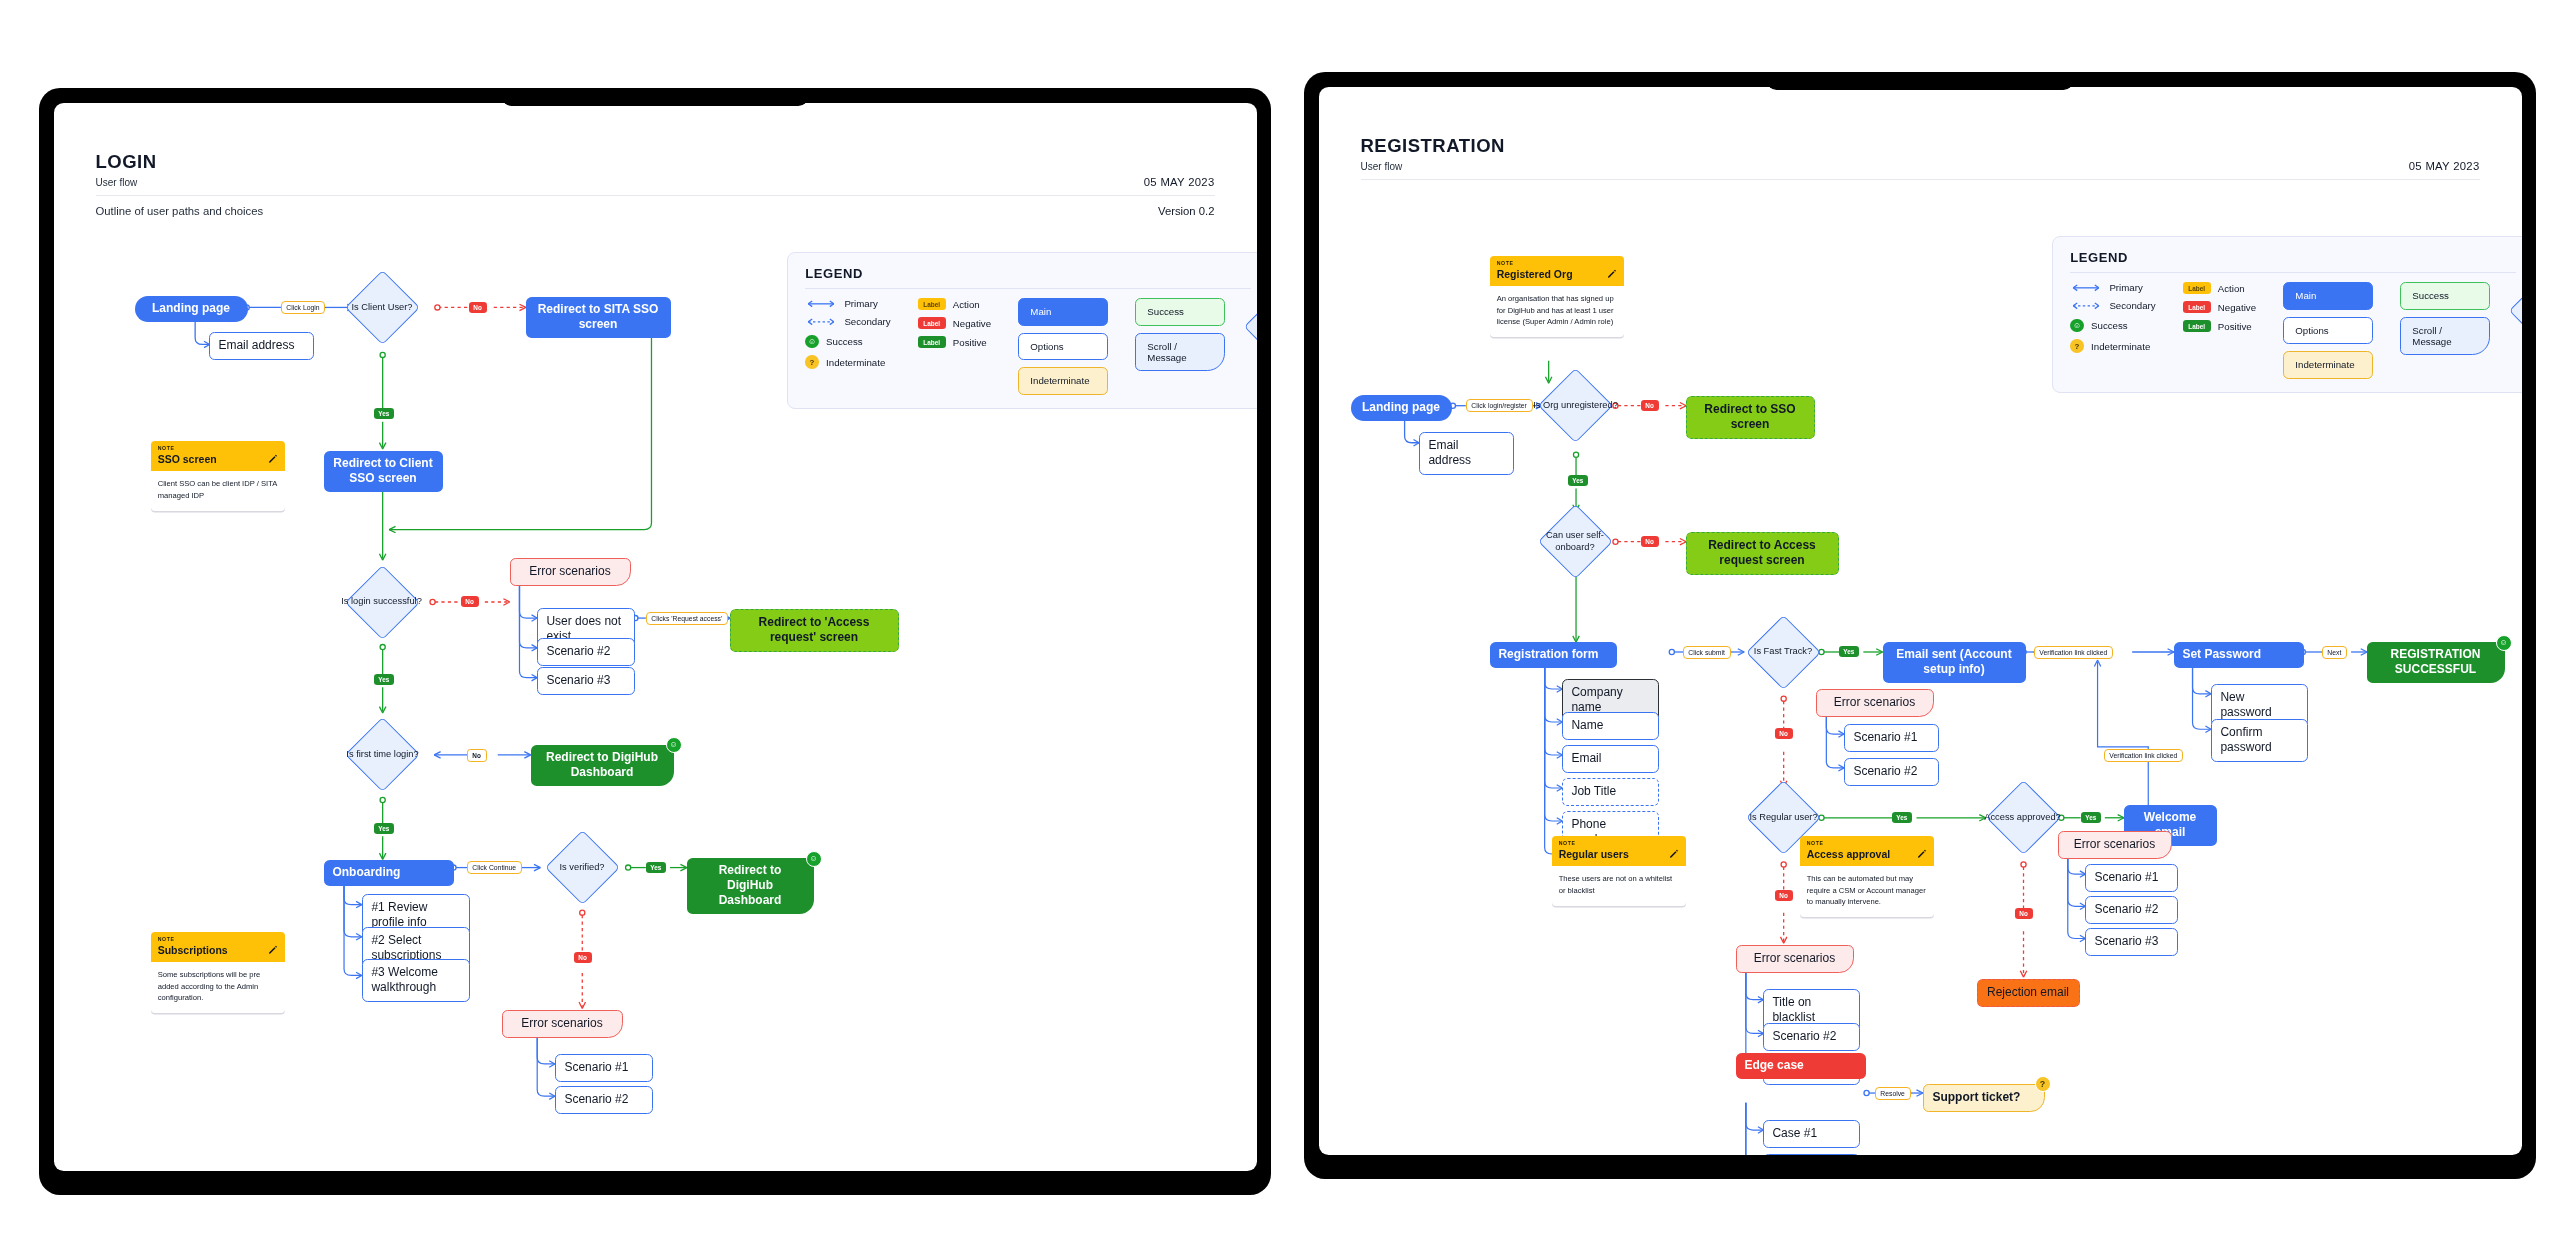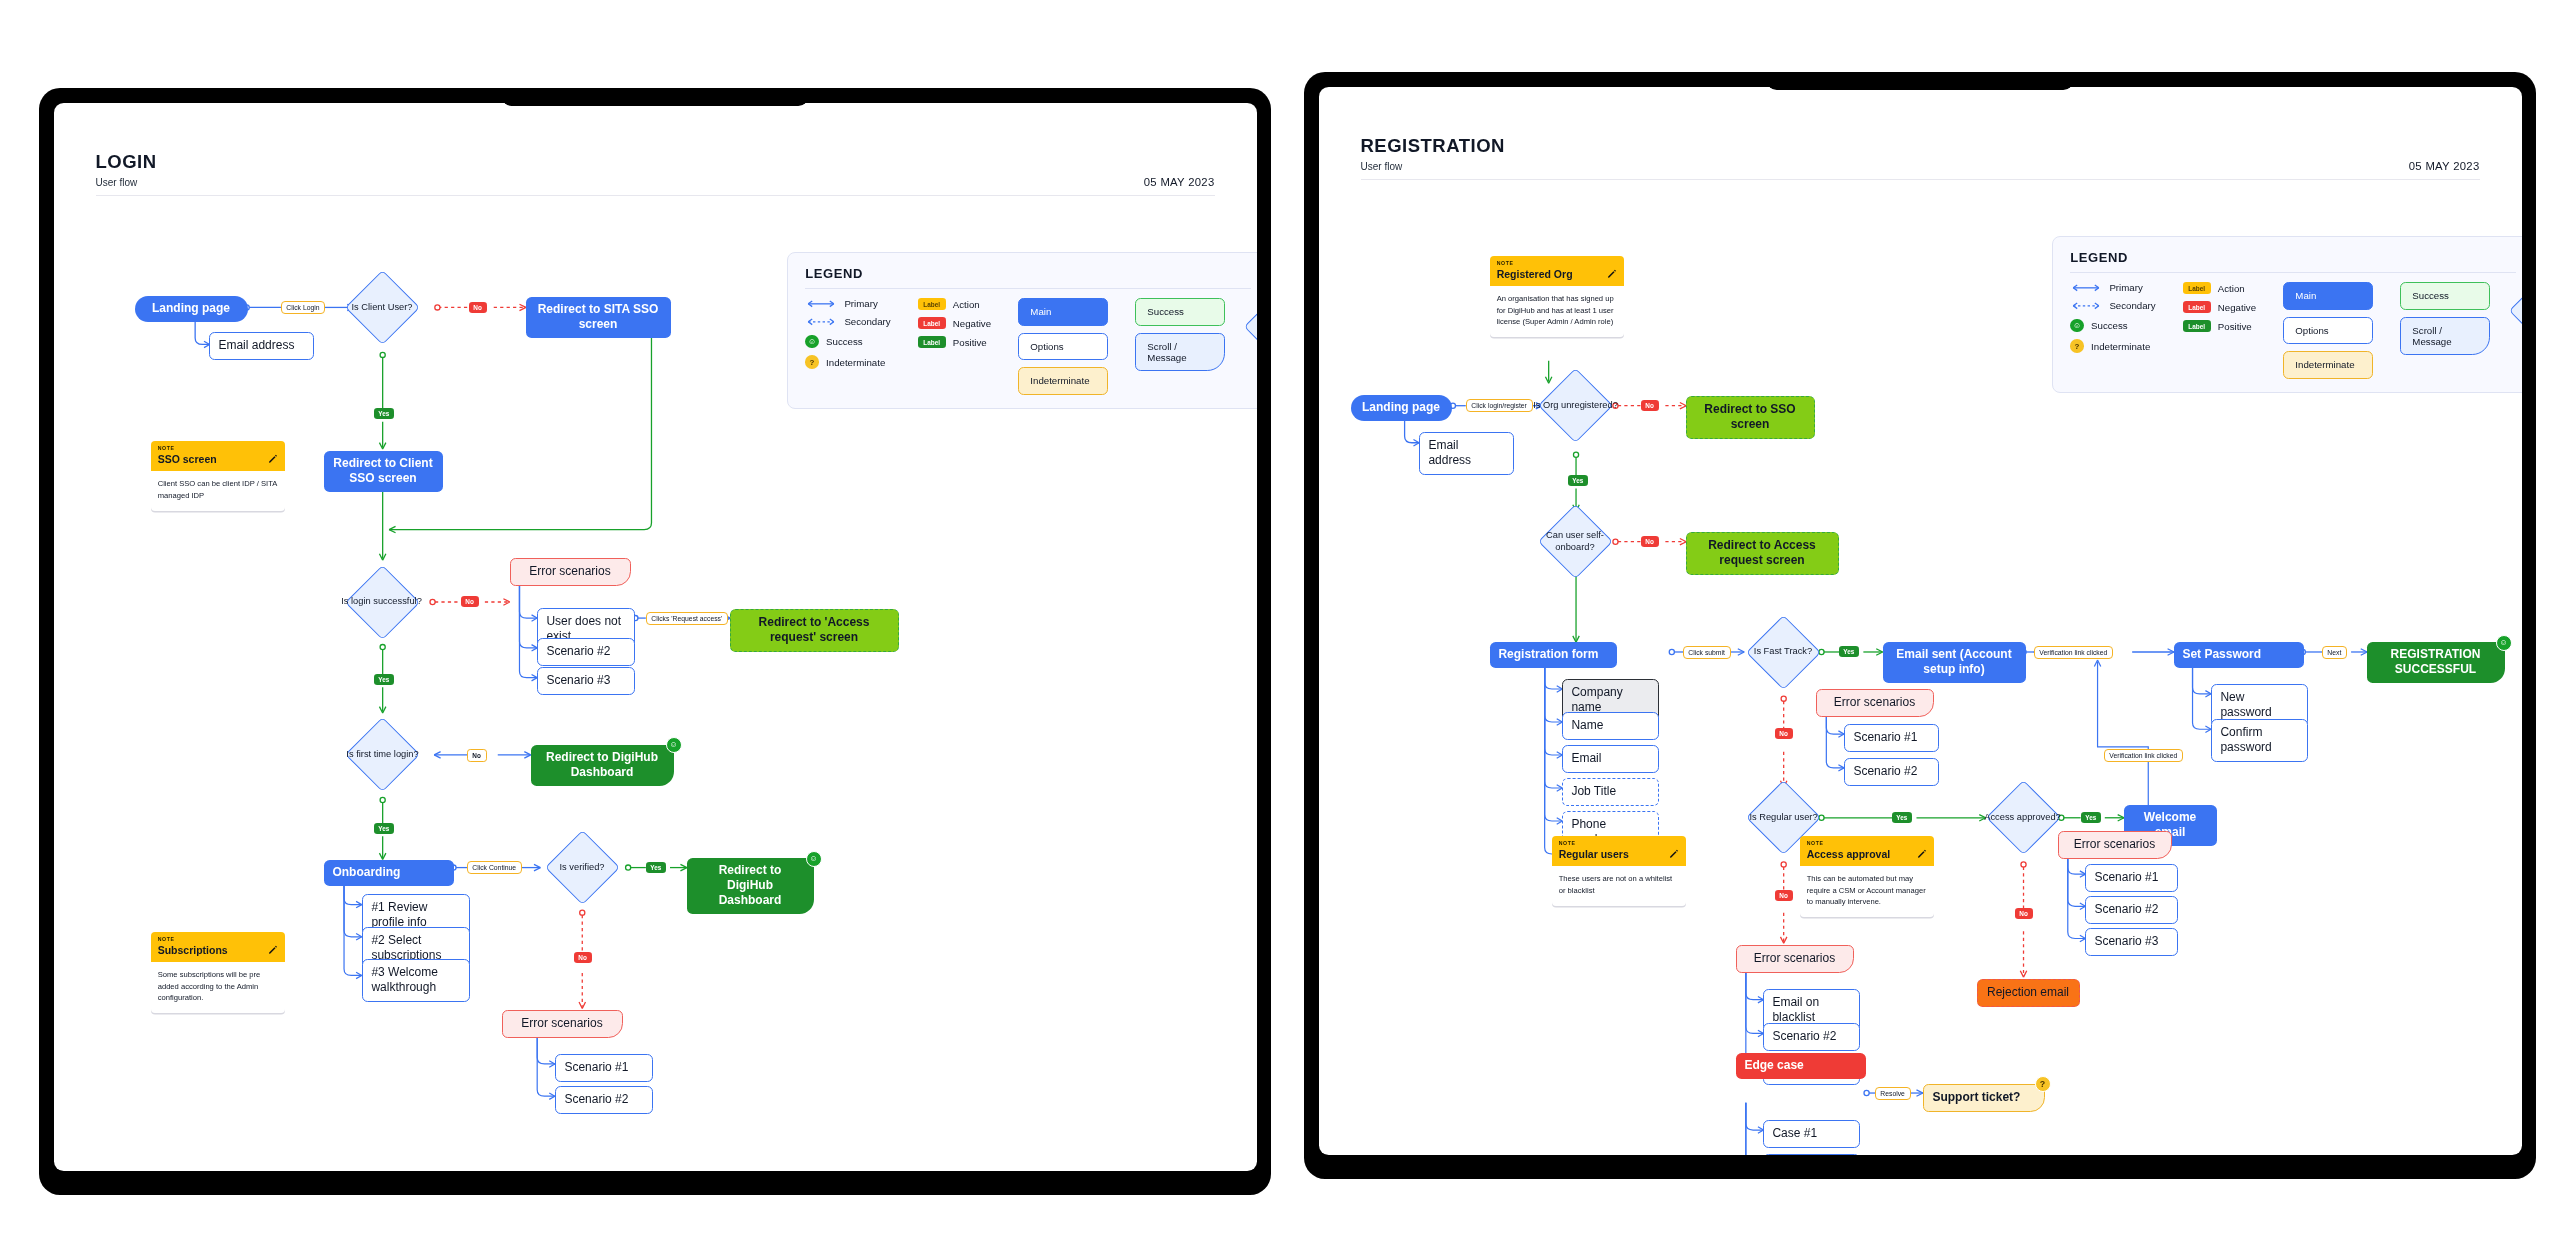--- a/index.html
+++ b/index.html
@@ -152,6 +152,10 @@
           <div class="doc-date">05 MAY 2023</div>
         </div>
         <div class="rule"></div>
+        <div class="head-row2">
+          <div class="doc-desc">Outline of user paths and choices</div>
+          <div class="doc-ver">Version 0.2</div>
+        </div>
       </div>
 
       <div class="legend" style="left:733px; top:149px; width:483px;">

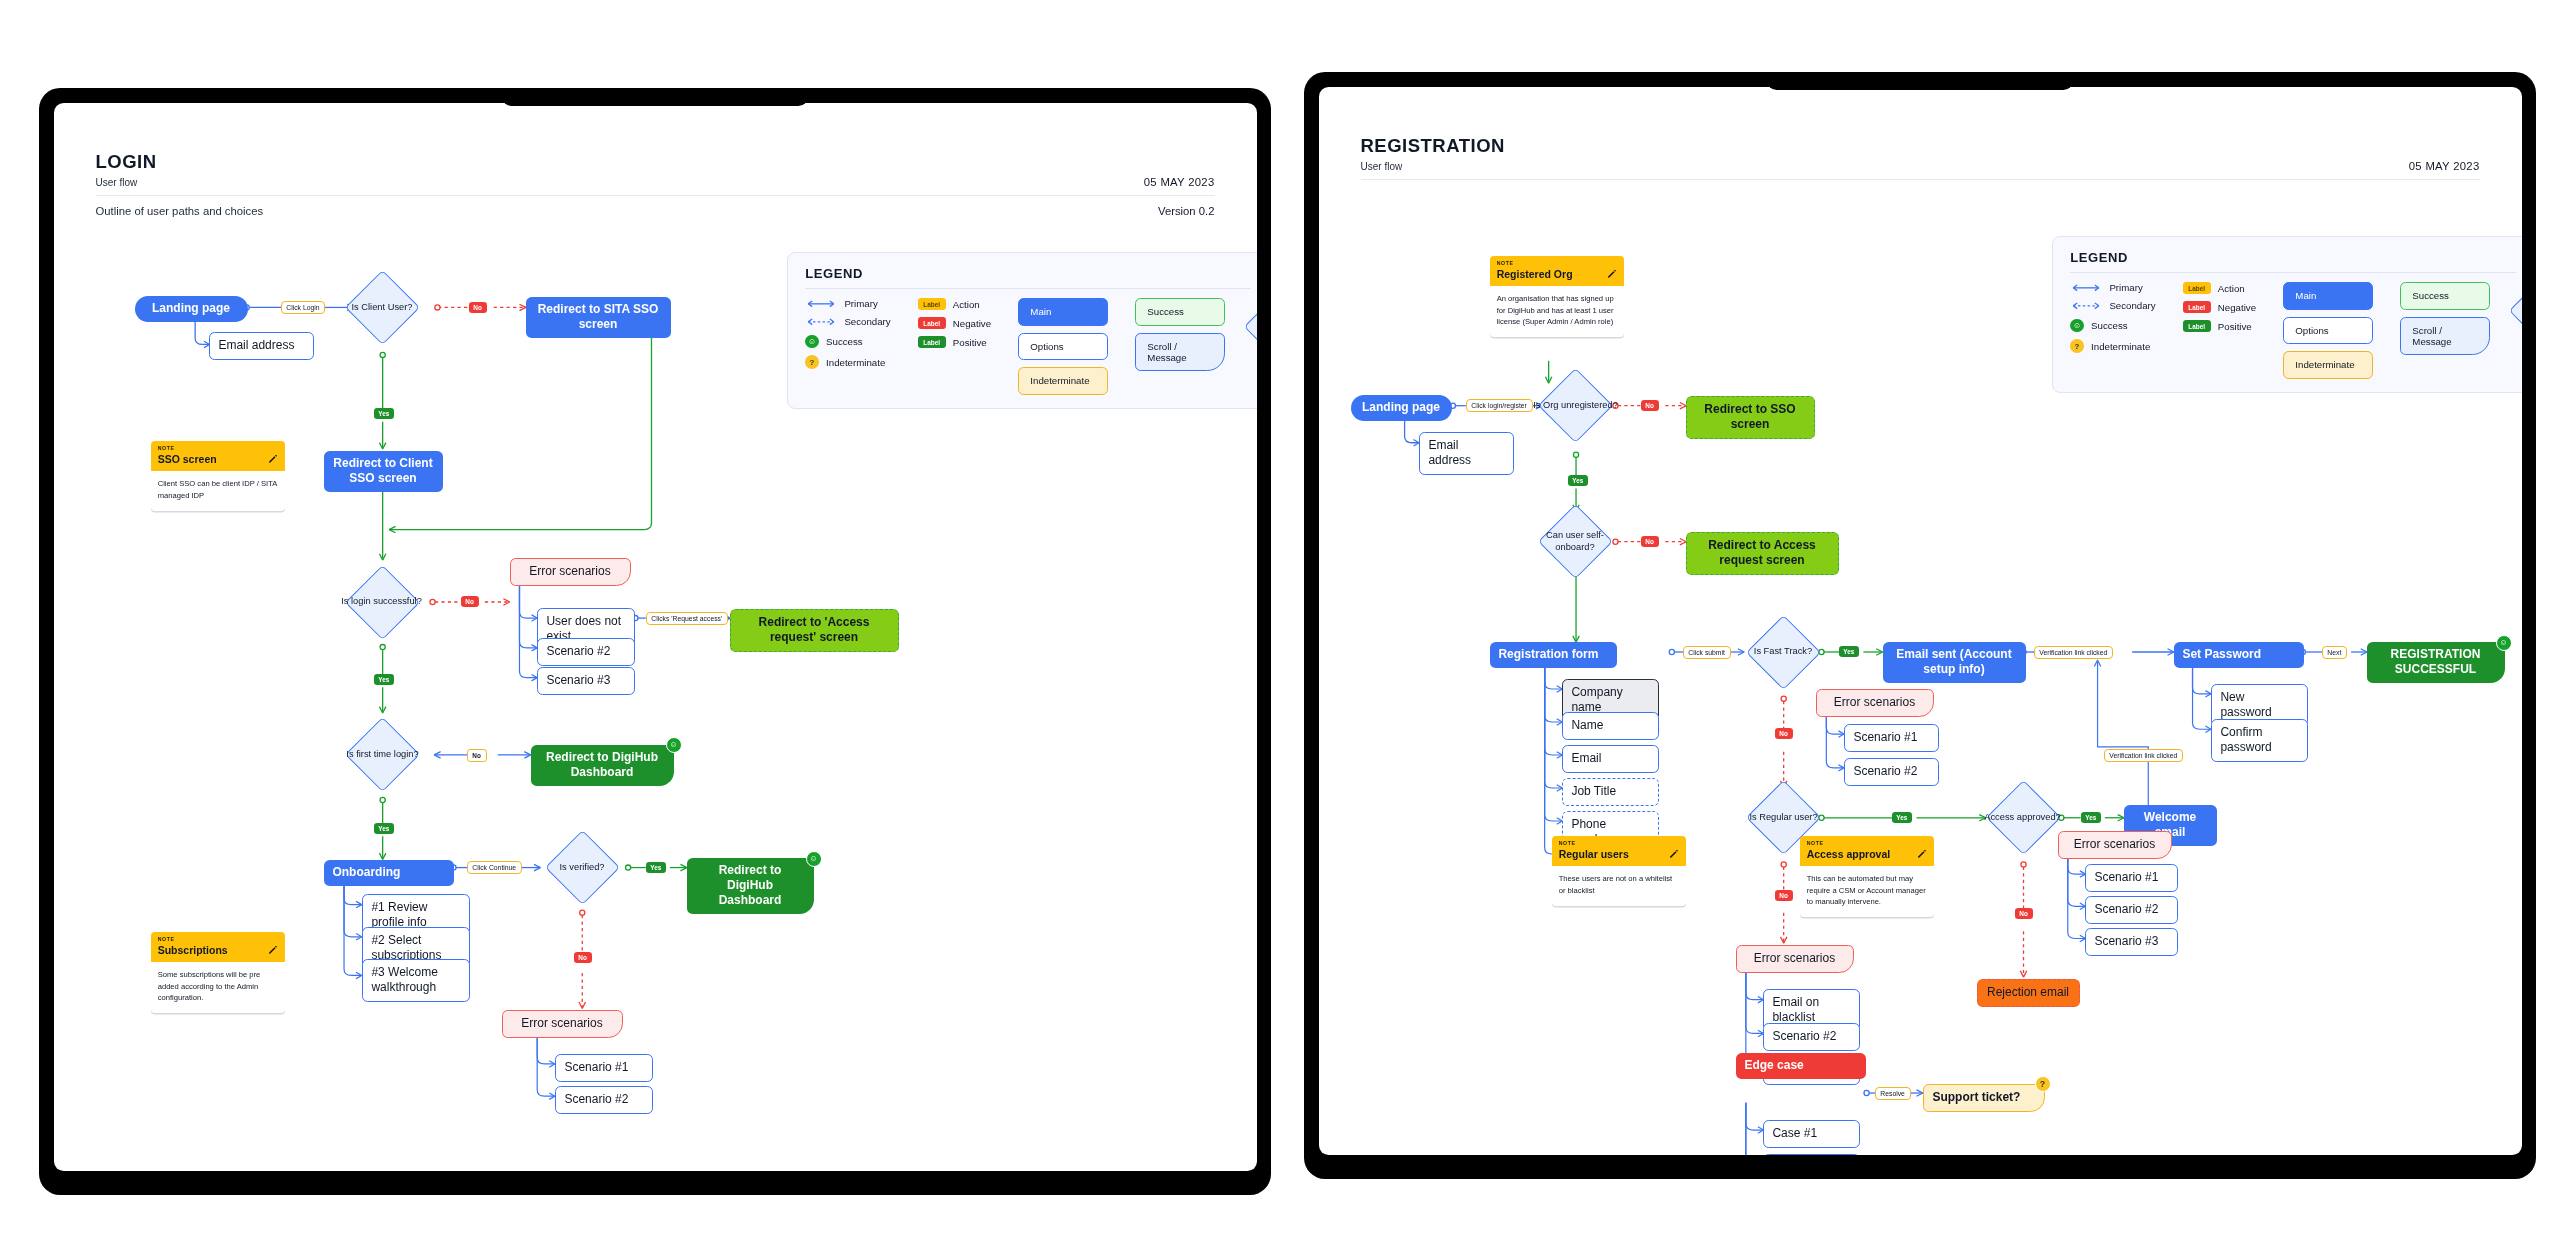--- a/index.html
+++ b/index.html
@@ -716,7 +716,7 @@
         <div class="edge-lbl no" style="left:456px; top:803px;">No</div>
 
         <div class="node n-err" style="left:417px; top:858px; width:118px;">Error scenarios</div>
-        <div class="node n-opt" style="left:444px; top:902px; width:97px;">Email on blacklist</div>
+        <div class="node n-opt" style="left:444px; top:902px; width:97px;">Title on blacklist</div>
         <div class="node n-opt" style="left:444px; top:936px; width:97px;">Scenario #2</div>
         <div class="node n-opt" style="left:444px; top:970px; width:97px;">Scenario #3</div>
 

